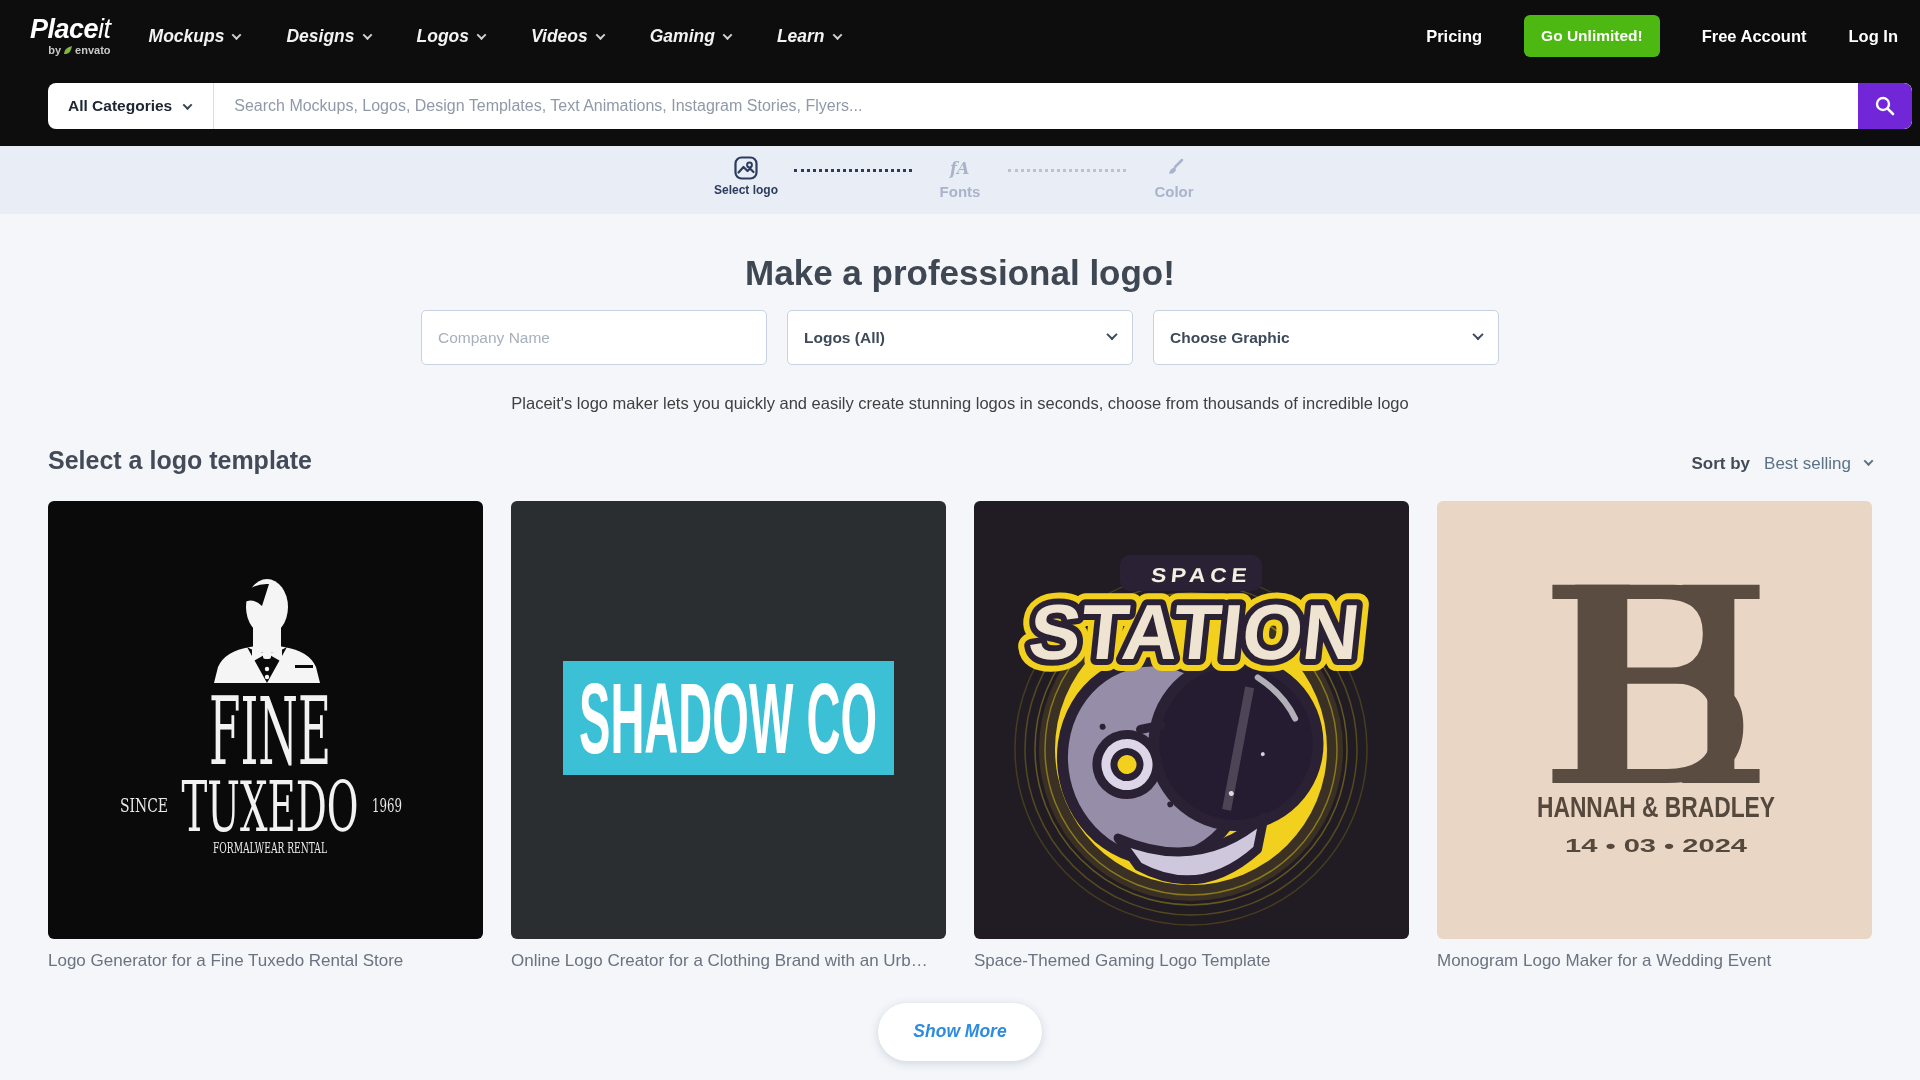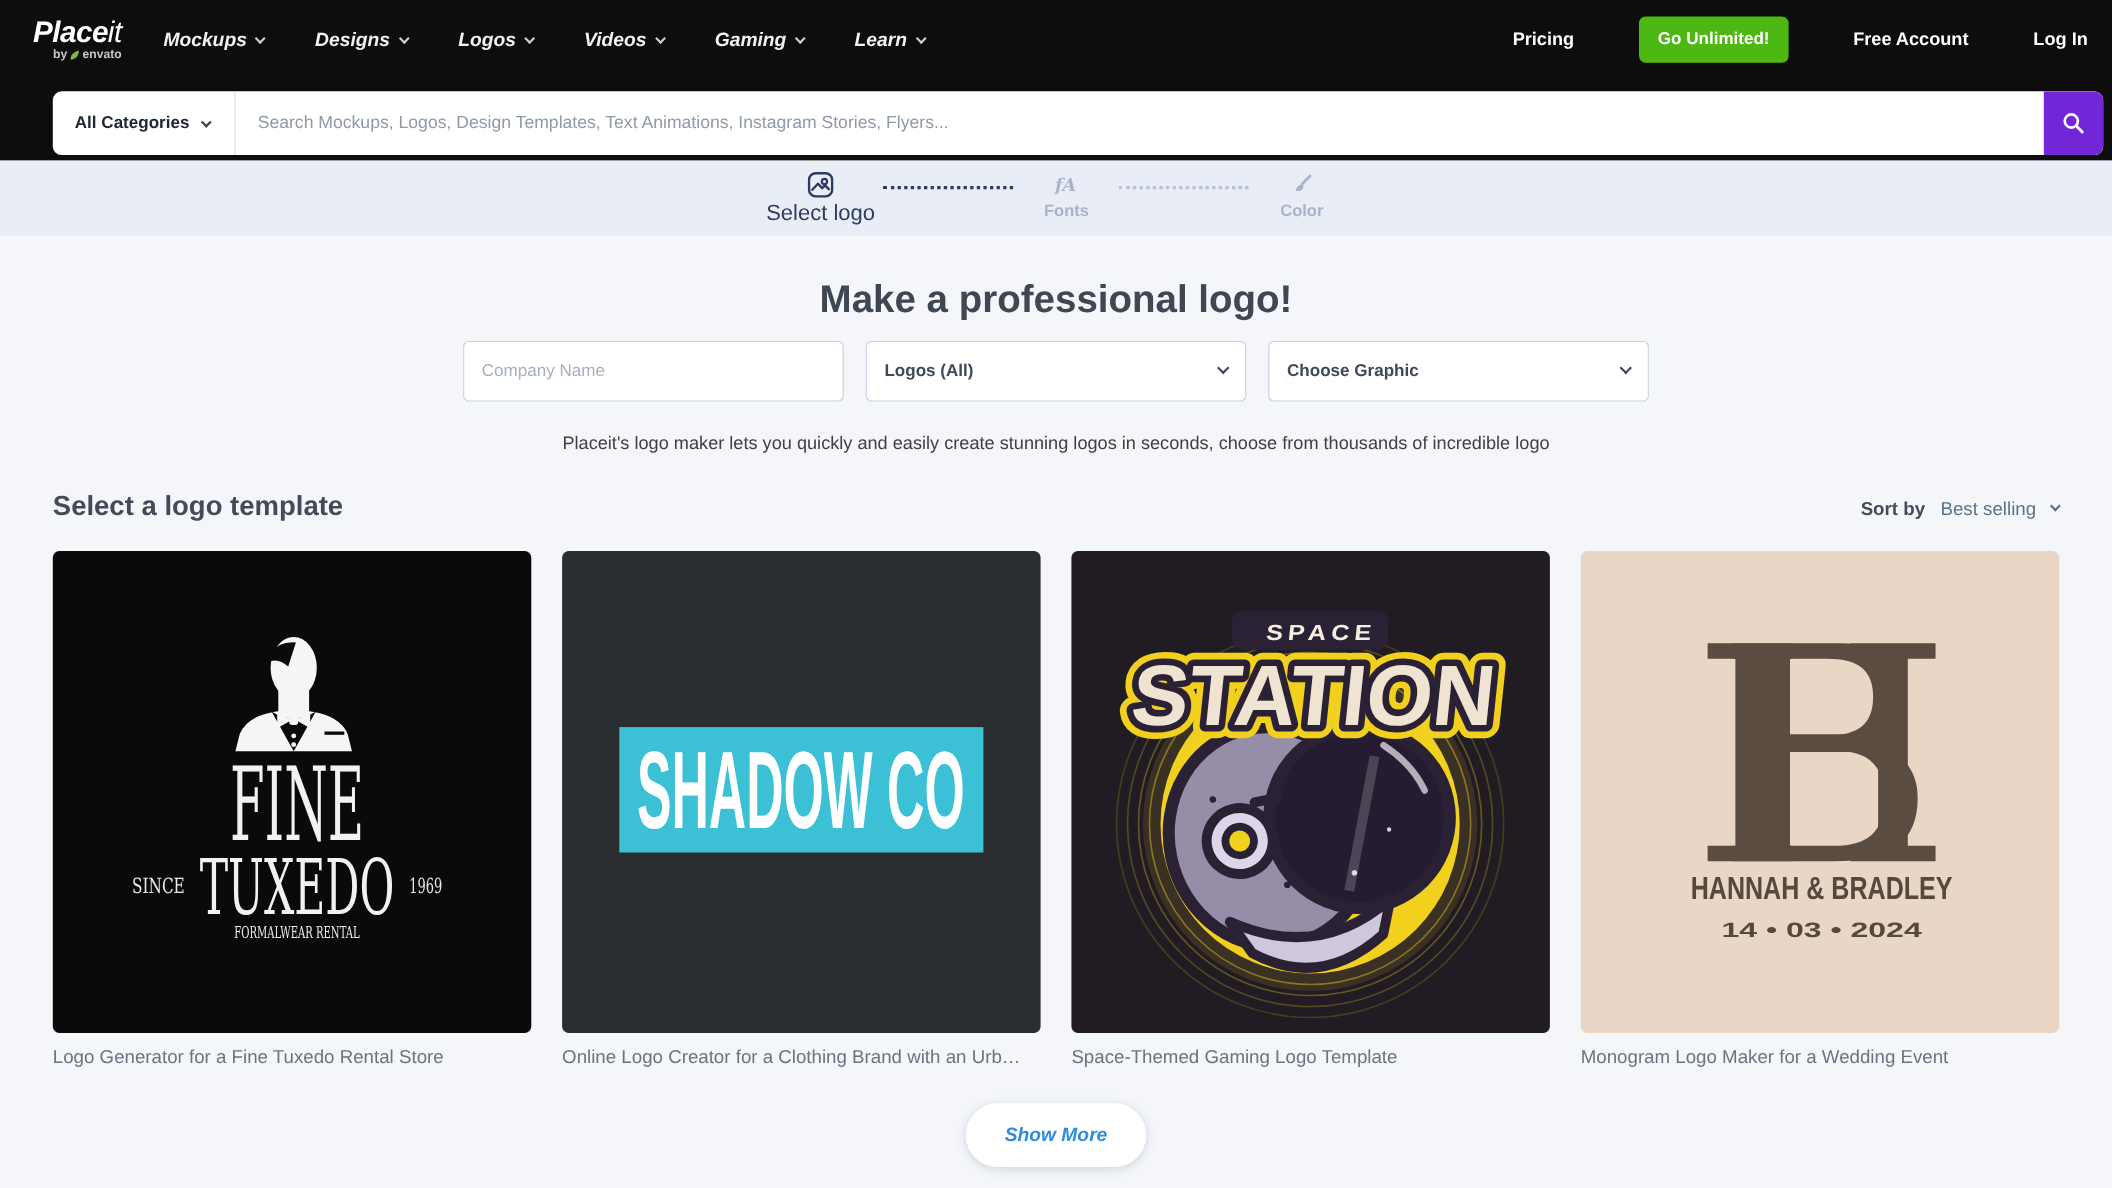--- a/index.html
+++ b/index.html
@@ -17,7 +17,7 @@
   .nav-item { display:flex; align-items:center; gap:9px; color:#f2f2f2; font-size:17.5px; font-weight:600; cursor:pointer; }
   .chev { display:inline-block; width:7px; height:7px; border-right:2px solid currentColor; border-bottom:2px solid currentColor; transform:rotate(45deg) translate(-1px,-1px); }
   .nav-item .chev { color:#cfcfcf; }
-  .nav-right { margin-left:auto; display:flex; align-items:center; gap:59px; padding-right:10px; }
+  .nav-right { margin-left:auto; display:flex; align-items:center; gap:42px; padding-right:10px; }
   .nav-link { color:#fff; font-size:16.5px; font-weight:600; cursor:pointer; }
   .btn-green { background:#4db811; color:#fff; border:none; border-radius:6px; font-size:15.5px; font-weight:700; padding:12px 17px; cursor:pointer; font-family:inherit; }
 

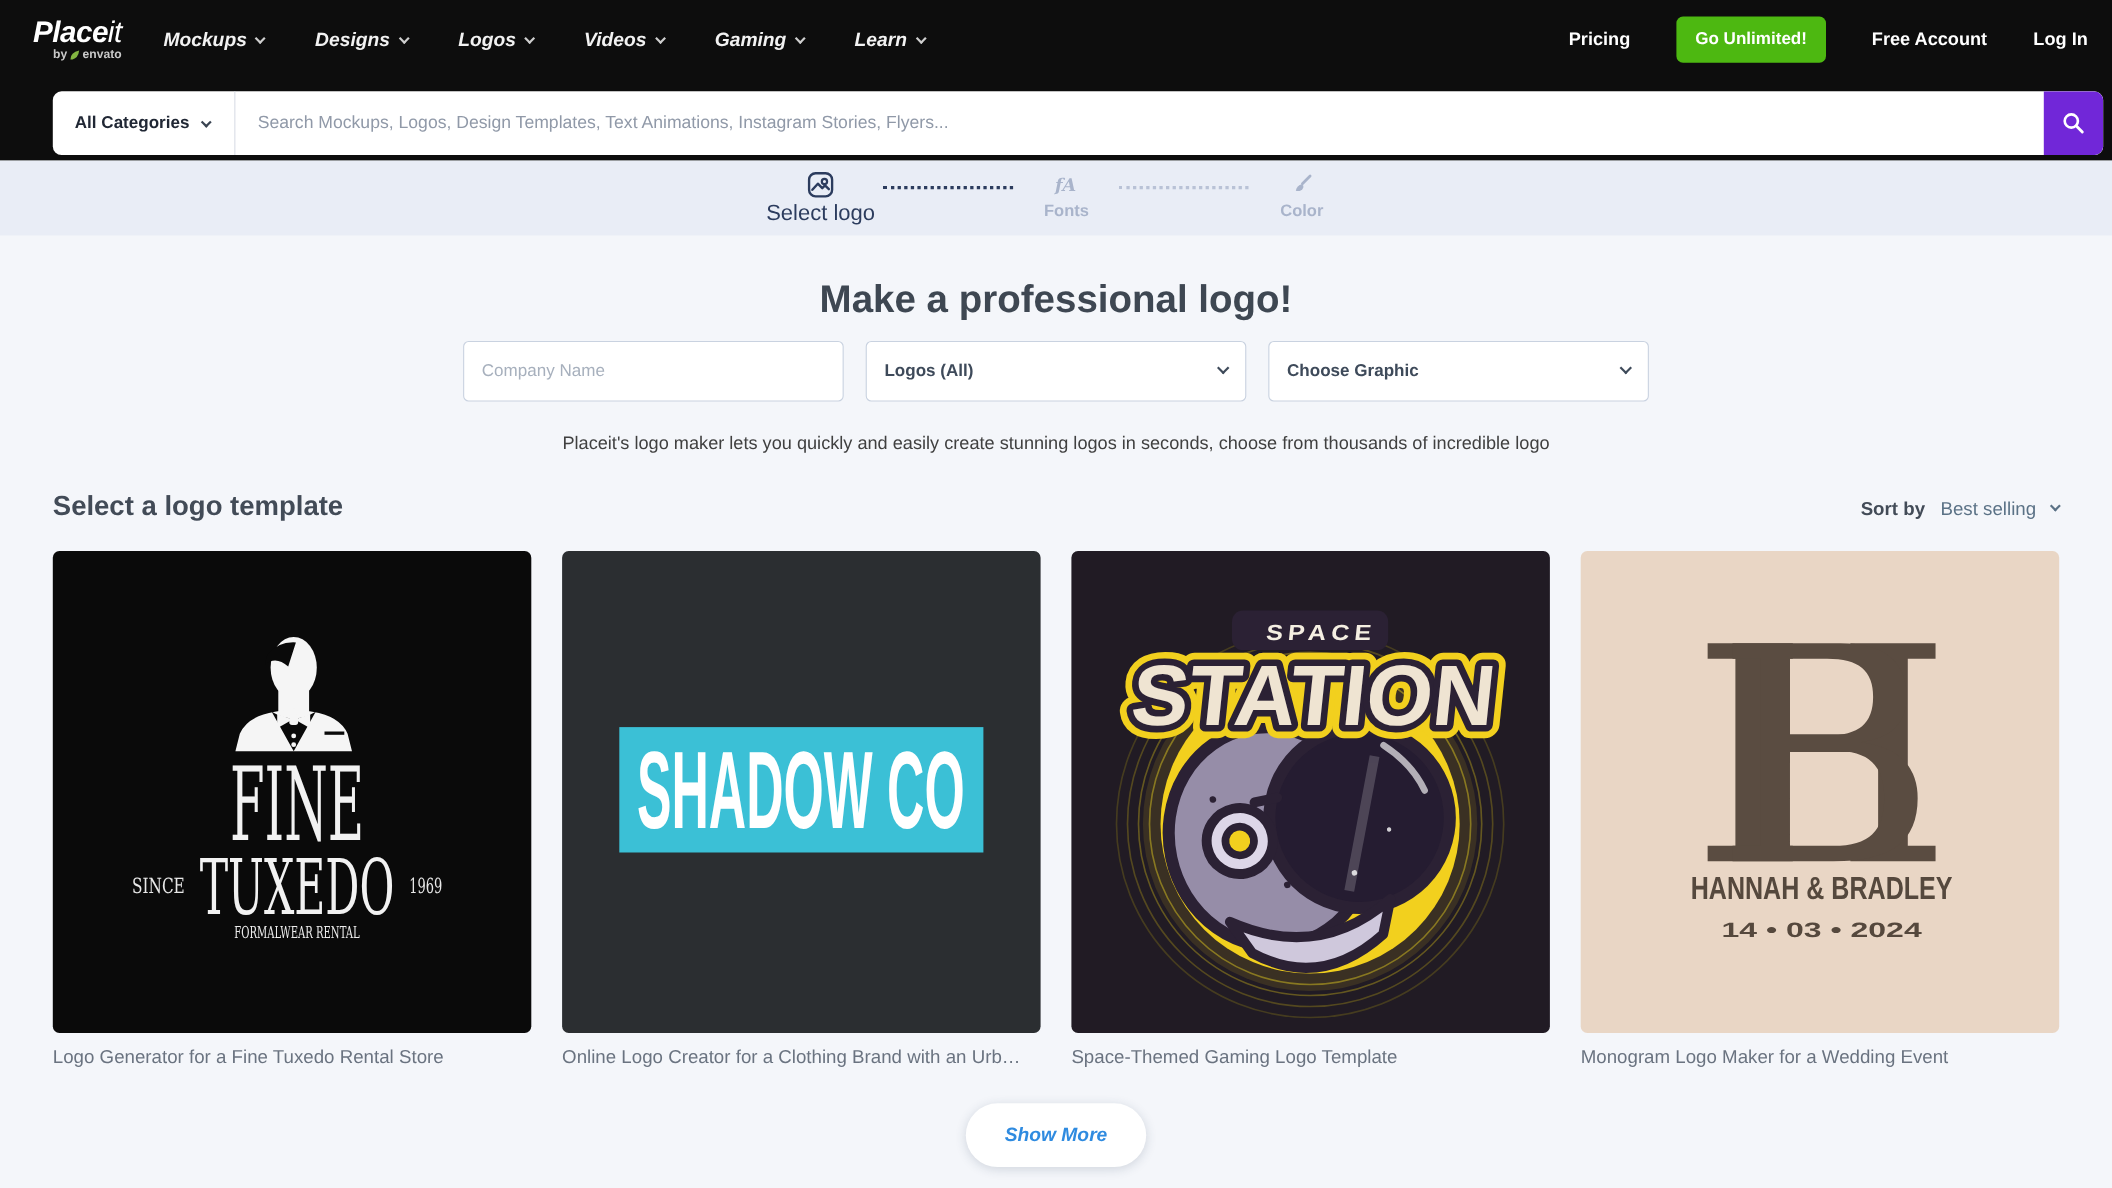--- a/index.html
+++ b/index.html
@@ -22,7 +22,7 @@
   .btn-green { background:#4db811; color:#fff; border:none; border-radius:6px; font-size:15.5px; font-weight:700; padding:12px 17px; cursor:pointer; font-family:inherit; }
 
   .search-row { padding:11px 8px 0 48px; }
-  .search-bar { display:flex; align-items:stretch; background:#fff; border-radius:8px; height:58px; overflow:hidden; }
+  .search-bar { display:flex; align-items:stretch; background:#fff; border-radius:8px; height:46px; overflow:hidden; }
   .cat { display:flex; align-items:center; gap:12px; padding:0 22px 0 20px; font-size:15.5px; font-weight:600; color:#202734; cursor:pointer; white-space:nowrap; }
   .cat .chev { color:#3a4452; }
   .v-divider { width:1px; background:#d9dde6; }

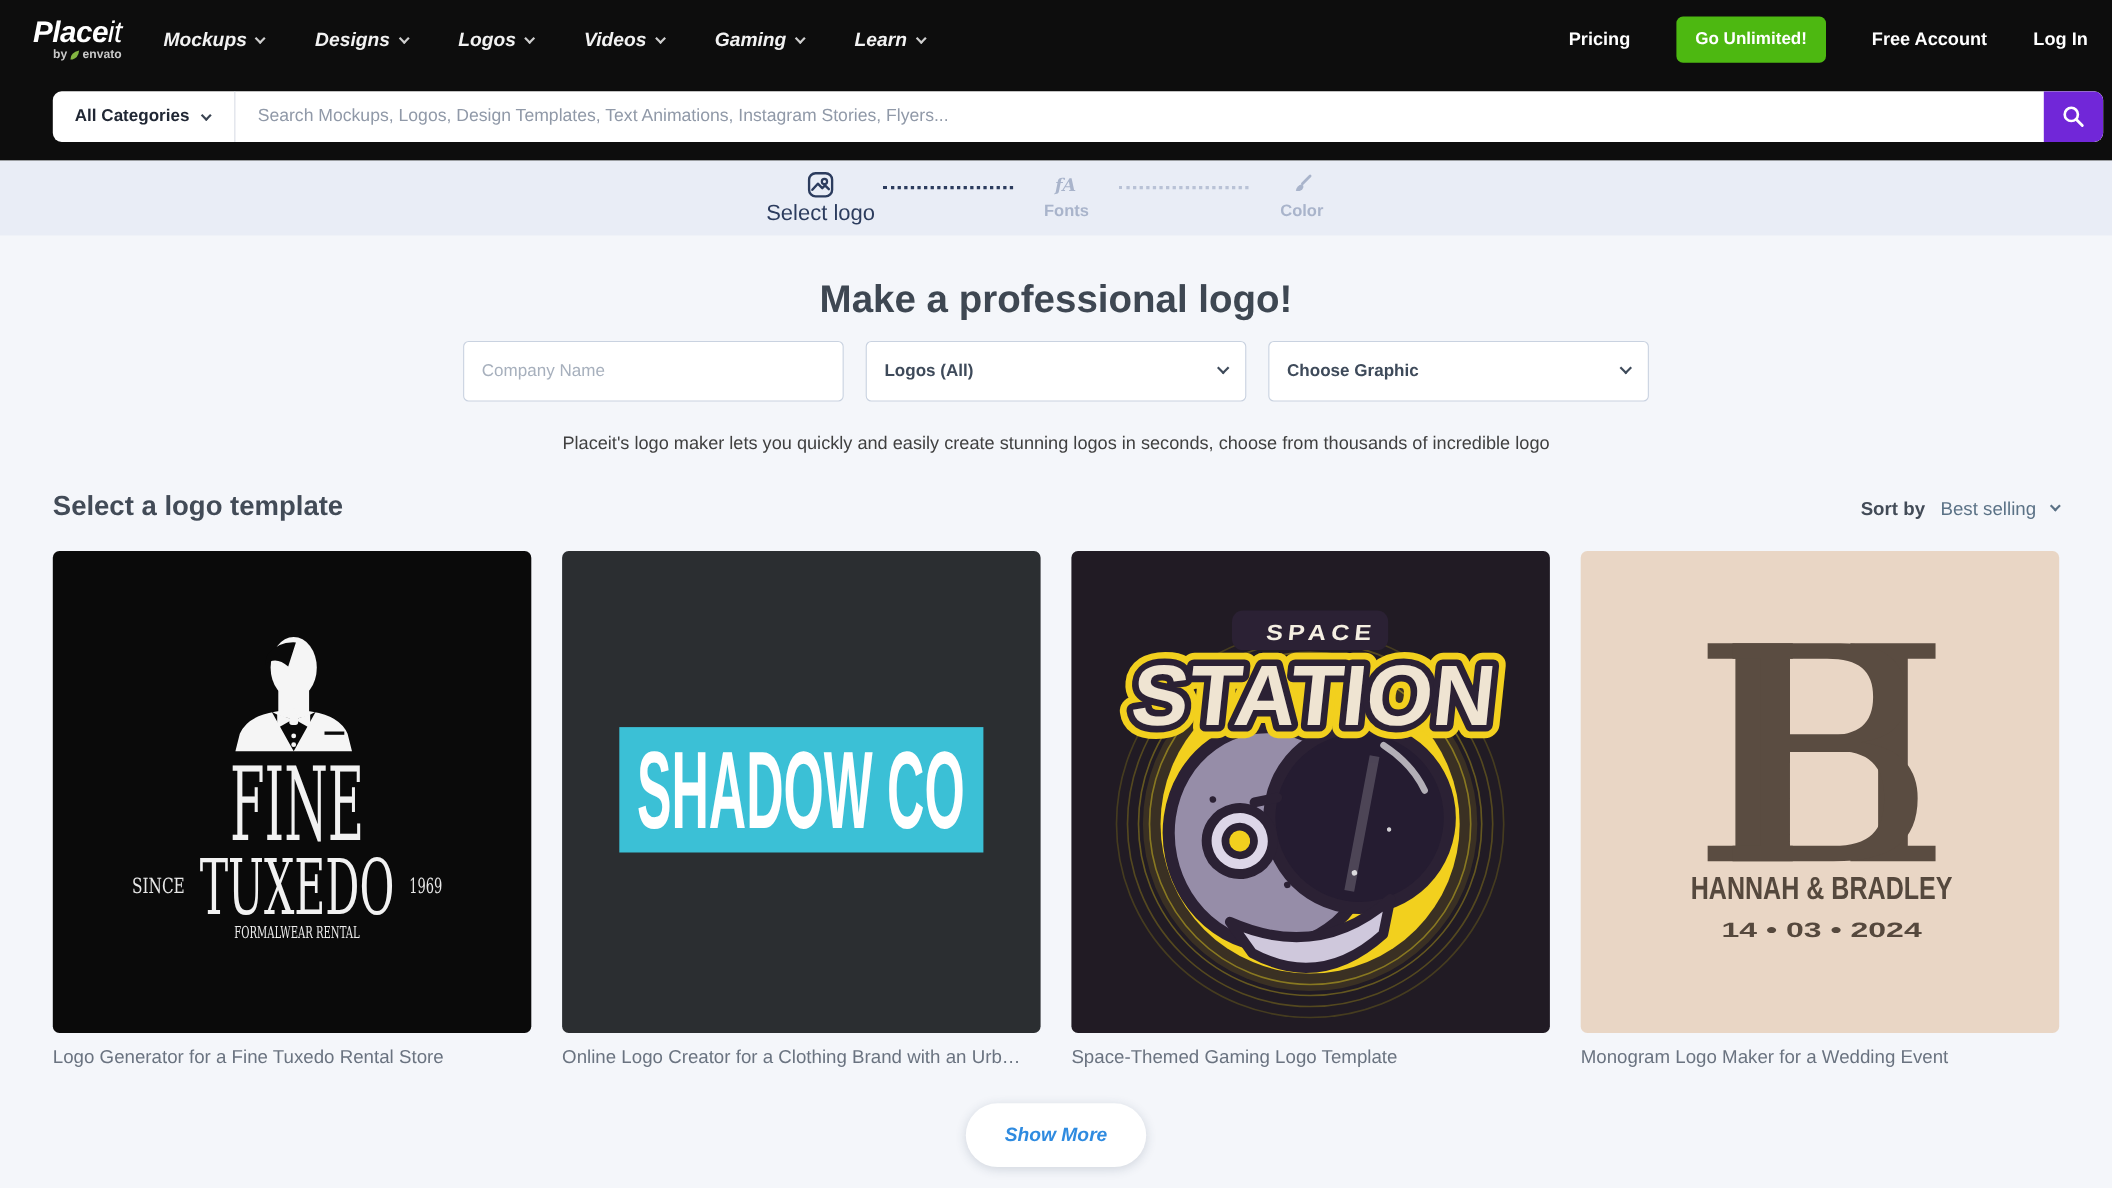--- a/index.html
+++ b/index.html
@@ -34,7 +34,7 @@
   .stepper { background:#e9edf6; height:68px; display:flex; justify-content:center; align-items:flex-start; padding-top:10px; }
   .step { display:flex; flex-direction:column; align-items:center; gap:3px; min-width:80px; }
   .step-label { font-size:15px; font-weight:600; color:#a9b4cb; }
-  .step.active .step-label { color:#2c3c5e; font-size:20px; font-weight:400; }
+  .step.active .step-label { color:#2c3c5e; font-size:12px; font-weight:700; }
   .dots { width:118px; border-top:3px dotted #b9c2d6; margin:13px 8px 0; }
   .dots.dark { border-top-color:#2c3c5e; }
 

